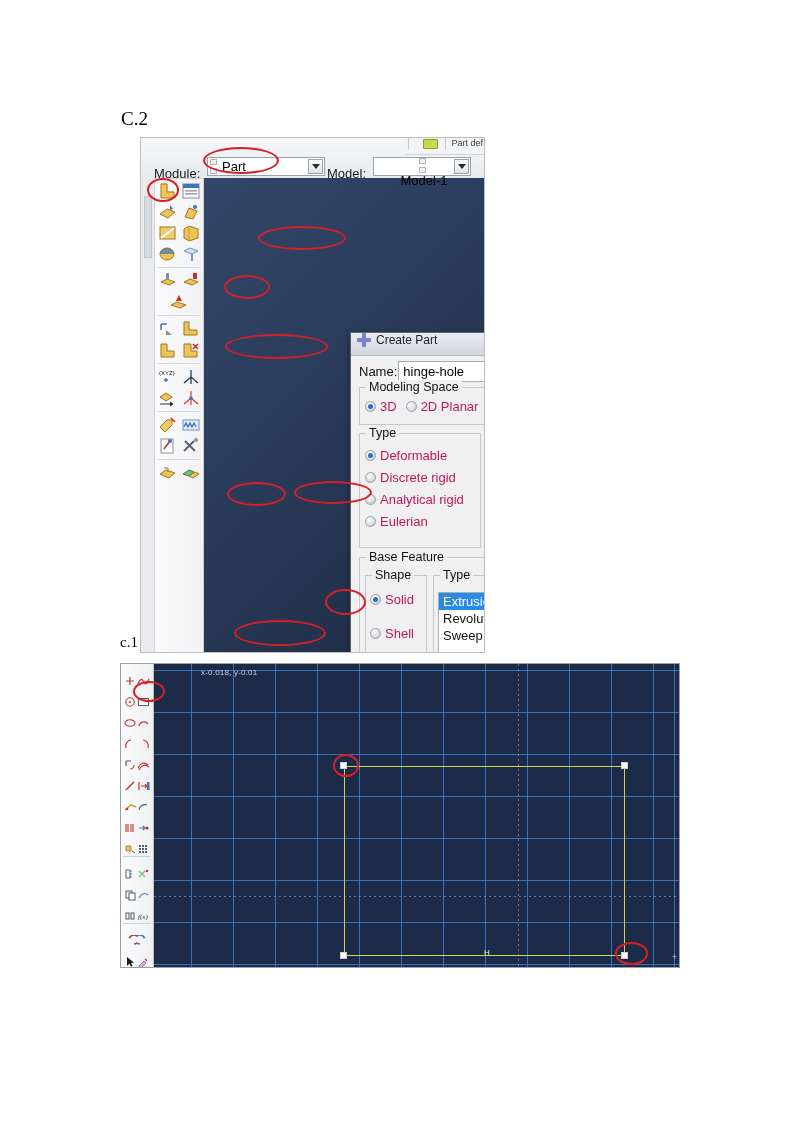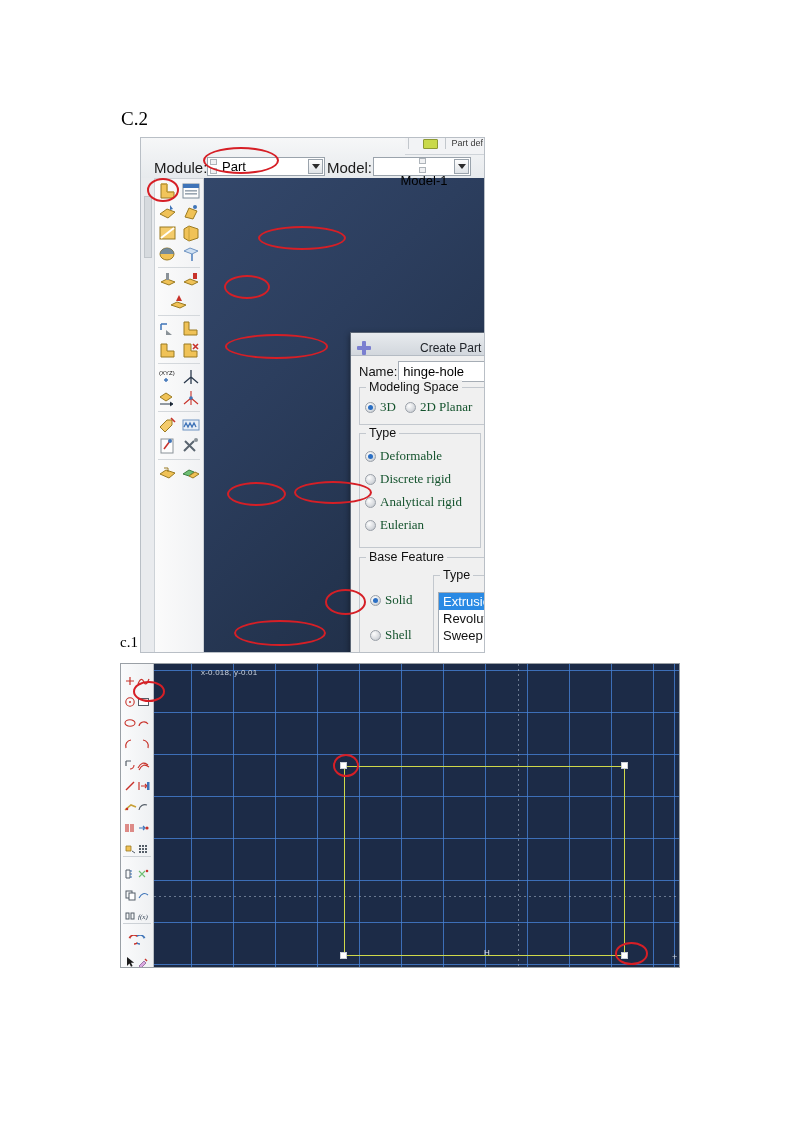--- a/index.html
+++ b/index.html
@@ -43,7 +43,7 @@
     display:inline-block;width:1px;height:11px;background:#c2c7cc;vertical-align:middle;margin:0 3px;
   }
   .combo-label{
-    position:absolute;font-size:15px;color:#1a1a1a;white-space:nowrap;
+    position:absolute;font-size:13px;color:#1a1a1a;white-space:nowrap;margin-top:7px;
   }
   .combo-box{
     position:absolute;height:19px;background:#ffffff;

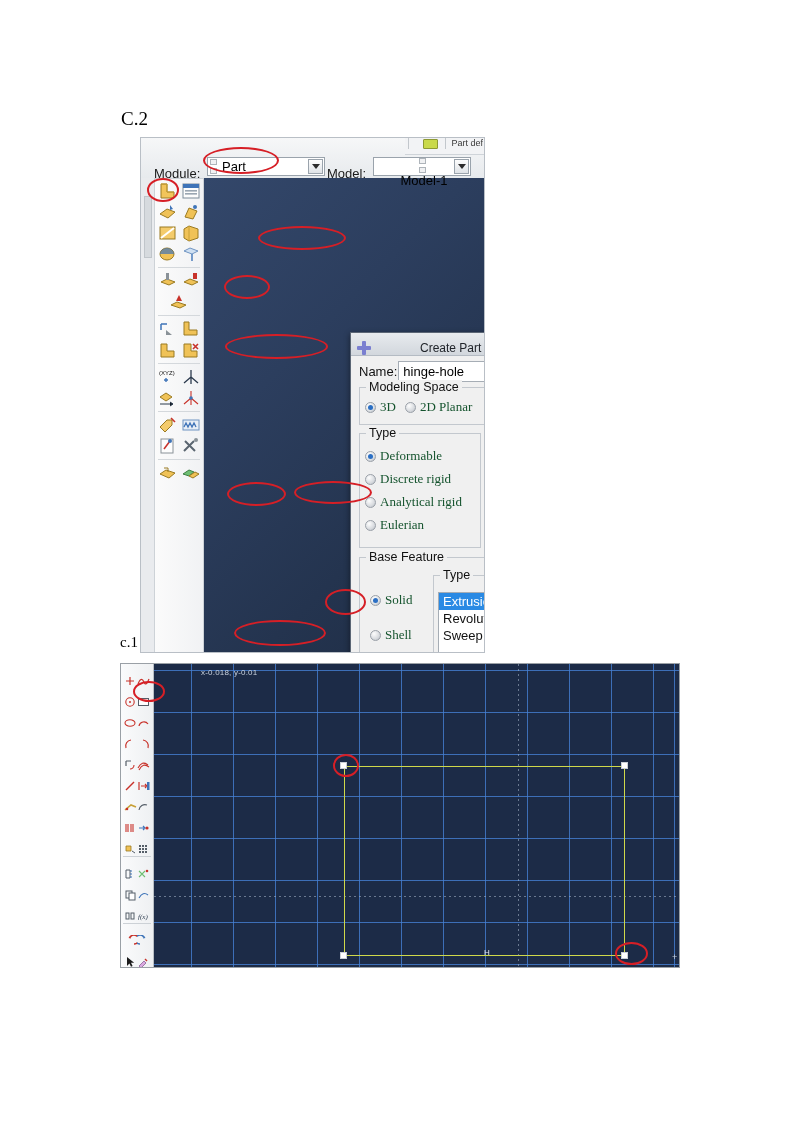--- a/index.html
+++ b/index.html
@@ -101,7 +101,7 @@
     position:relative;height:22px;
     background:linear-gradient(#e8ebee,#d2d7dd);
     border-bottom:1px solid #b4bbc3;
-    display:flex;align-items:flex-end;gap:44px;
+    display:flex;align-items:flex-start;
   }
   #dialog-icon{
     width:14px;height:14px;margin:0 5px 0 6px;position:relative;flex:0 0 auto;

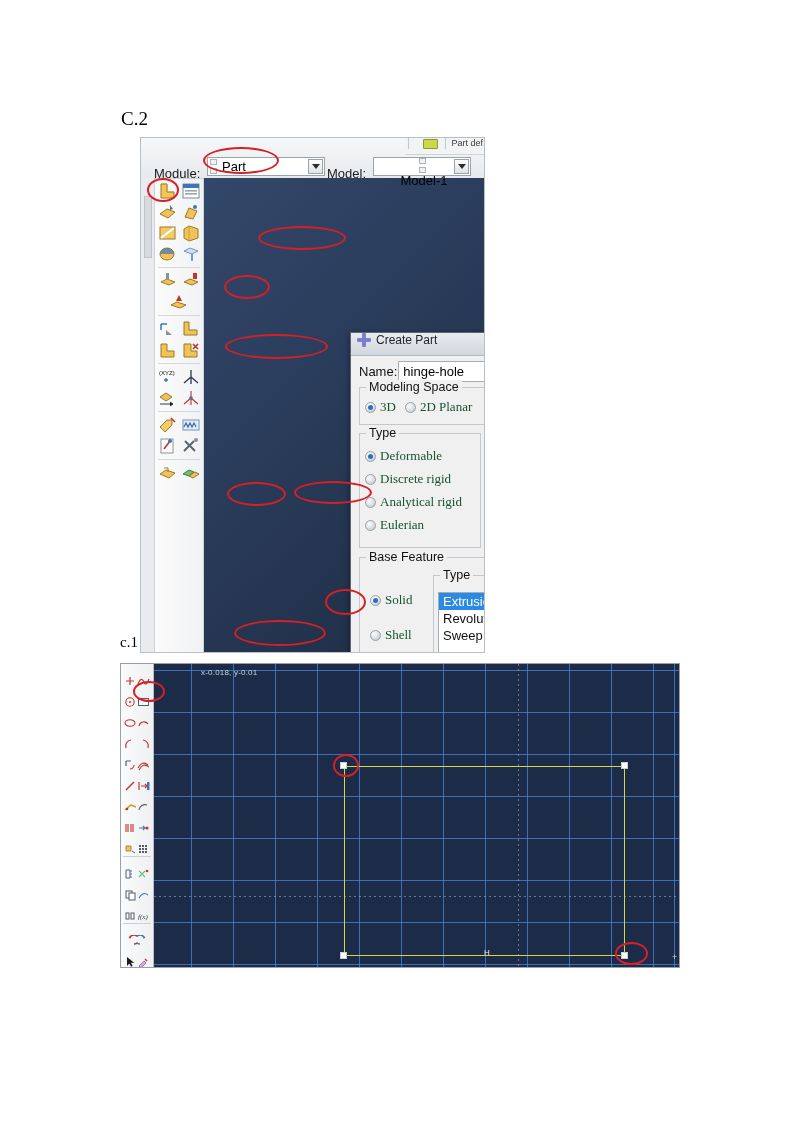--- a/index.html
+++ b/index.html
@@ -148,7 +148,7 @@
     content:"";position:absolute;left:2px;top:2px;width:5px;height:5px;border-radius:50%;
     background:#2b6fc4;
   }
-  .radio .txt{font-size:13px;color:#14532d;font-family:Liberation Serif, serif;}
+  .radio .txt{font-size:13px;color:#be185d;}
 
   #ms-radios{position:absolute;left:14px;top:44px;display:flex;gap:9px;align-items:center;}
   #type-radios{position:absolute;left:14px;top:93px;display:flex;flex-direction:column;gap:7px;}

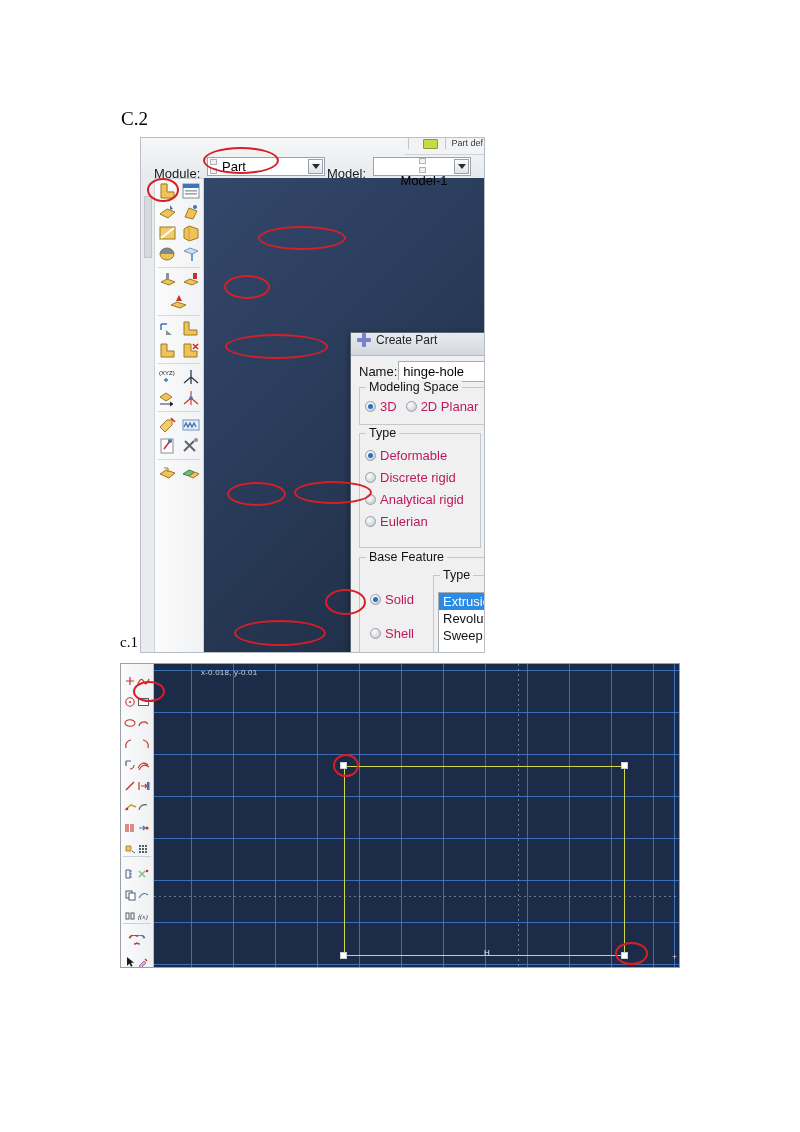--- a/index.html
+++ b/index.html
@@ -511,6 +511,9 @@
         <div class="groupbox" id="grp-base-feature">
           <div class="group-title">Base Feature</div>
         </div>
+        <div class="groupbox" id="grp-shape">
+          <div class="group-title">Shape</div>
+        </div>
         <div class="groupbox" id="grp-type-inner">
           <div class="group-title">Type</div>
         </div>

